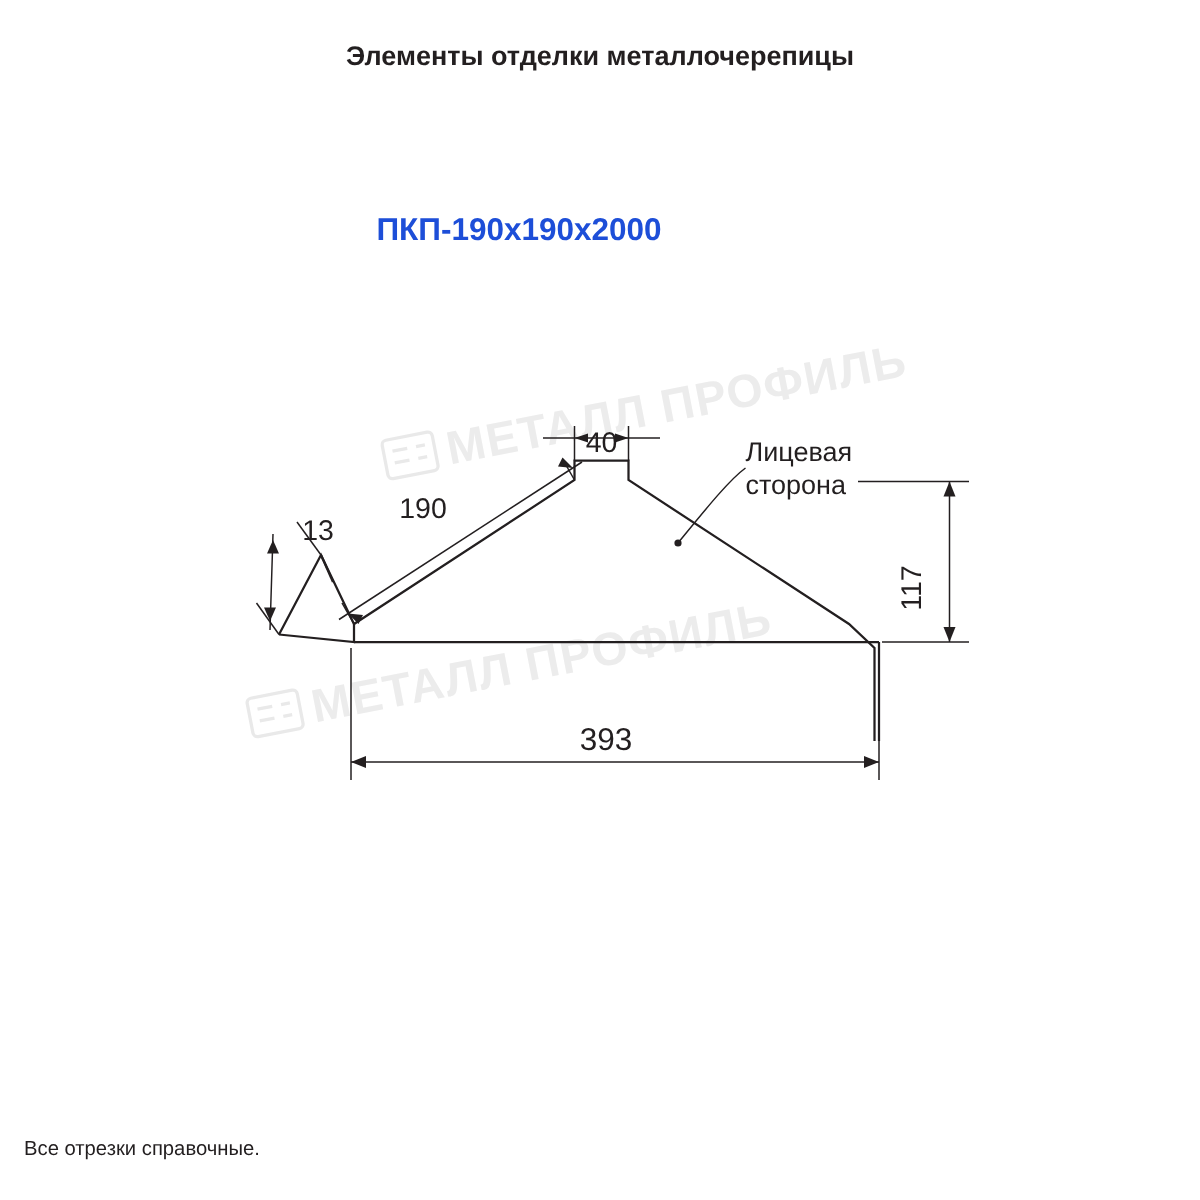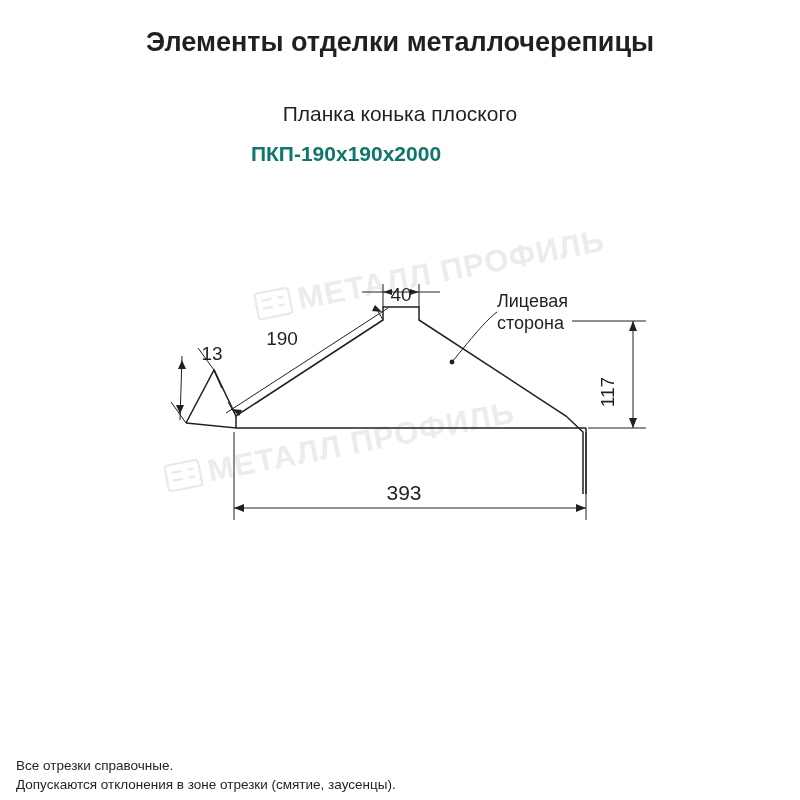--- a/index.html
+++ b/index.html
@@ -25,7 +25,7 @@
     left: 0;
     width: 800px;
     text-align: center;
-    font-size: 27px;
+    font-size: 18px;
     font-weight: bold;
     letter-spacing: 0px;
     color: #231f20;

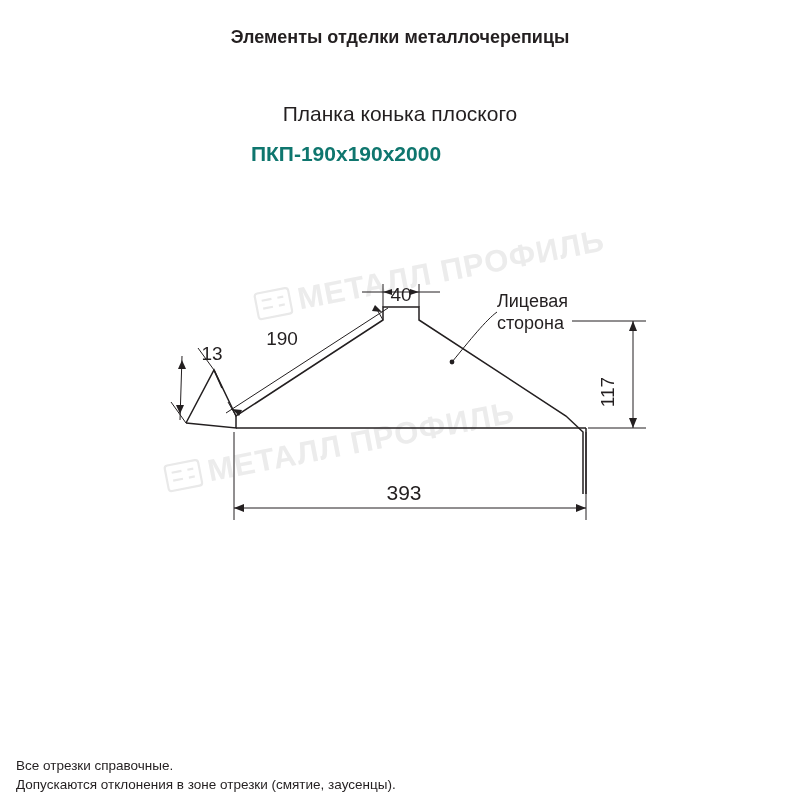--- a/index.html
+++ b/index.html
@@ -84,7 +84,6 @@
 <div class="page">
 
   <div class="title">Элементы отделки металлочерепицы</div>
-  <div class="subtitle">Планка конька плоского</div>
   <div class="code">ПКП-190х190х2000</div>
 
   <div class="drawing">

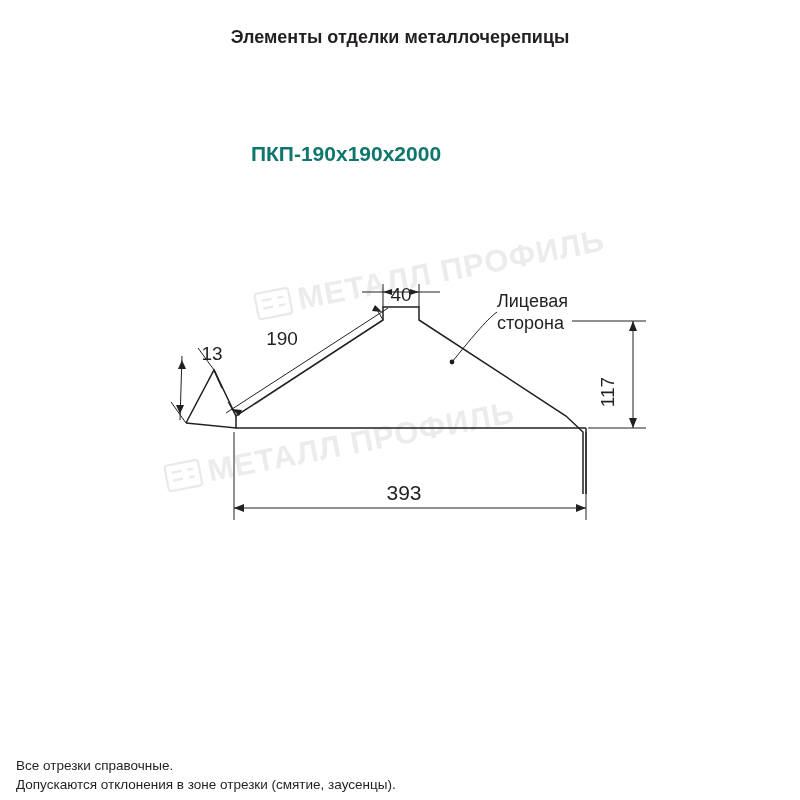--- a/index.html
+++ b/index.html
@@ -47,7 +47,7 @@
     text-align: center;
     font-size: 21px;
     font-weight: bold;
-    color: #0f766e;
+    color: #1d4ed8;
   }
   .drawing {
     position: absolute;

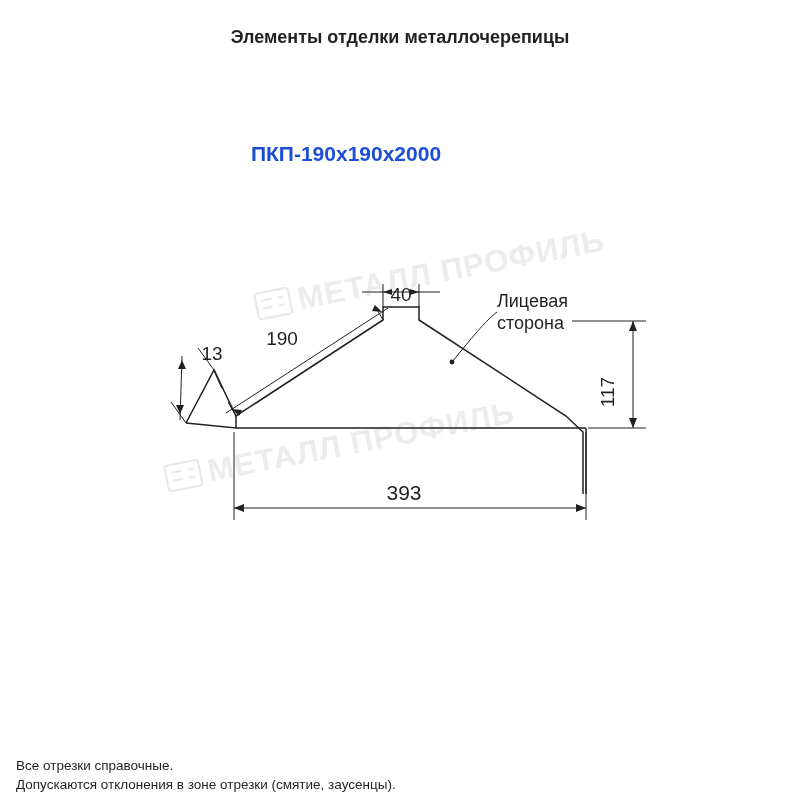--- a/index.html
+++ b/index.html
@@ -189,7 +189,6 @@
   </div>
 
   <div class="footnote line1">Все отрезки справочные.</div>
-  <div class="footnote line2">Допускаются отклонения в зоне отрезки (смятие, заусенцы).</div>
 
 </div>
 

